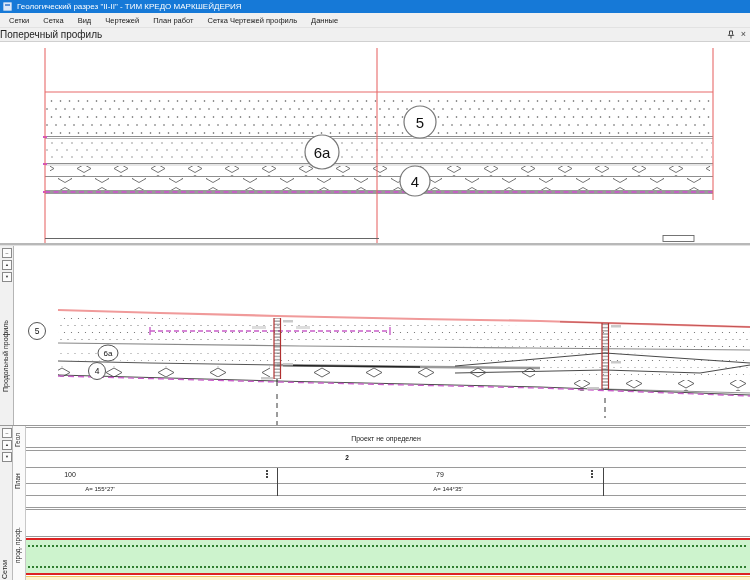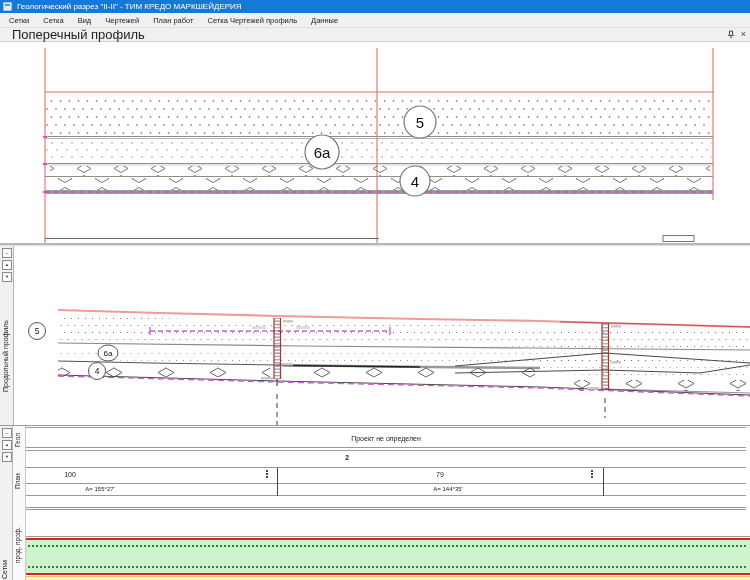--- a/index.html
+++ b/index.html
@@ -23,7 +23,7 @@
   
   .panelheader { position:absolute; left:0; top:28px; width:750px; height:14px; background:#f0f0f0;
                  border-bottom:1px solid #d0d0d0; display:flex; align-items:center; }
-  .panelheader .ph-title { font-size:13px; color:#222; margin-left:12px; flex:1; }
+  .panelheader .ph-title { font-size:10px; color:#222; margin-left:0; flex:1; }
   .ph-icons { display:flex; align-items:center; gap:6px; margin-right:4px; }
   .close-glyph { font-size:9px; color:#444; line-height:9px; }
 

